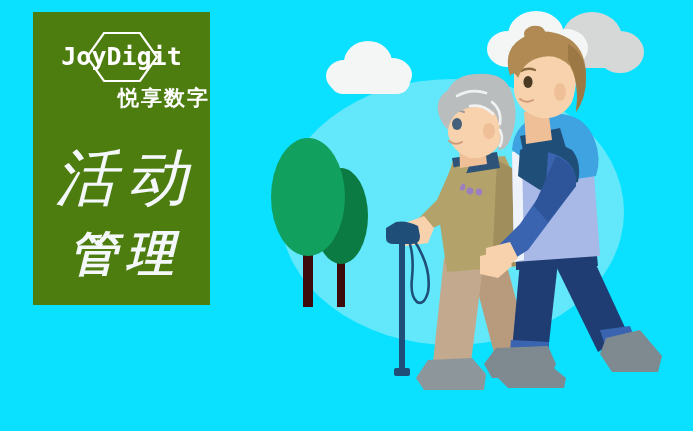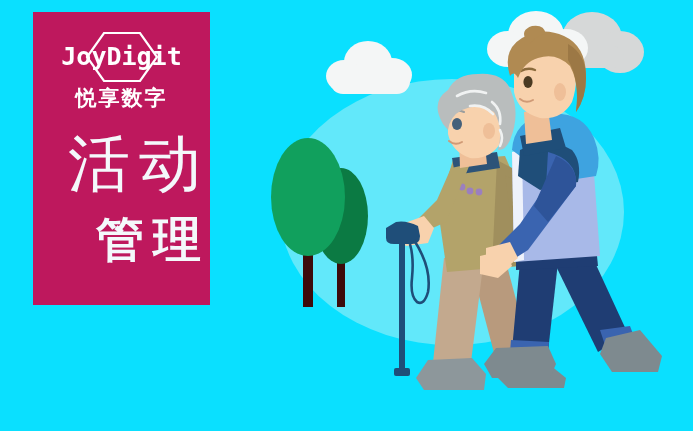--- a/index.html
+++ b/index.html
@@ -31,7 +31,7 @@
     top: 12px;
     width: 177px;
     height: 293px;
-    background: #be185d;
+    background: #4d7c0f;
     z-index: 5;
     box-sizing: border-box;
     padding-top: 22px;

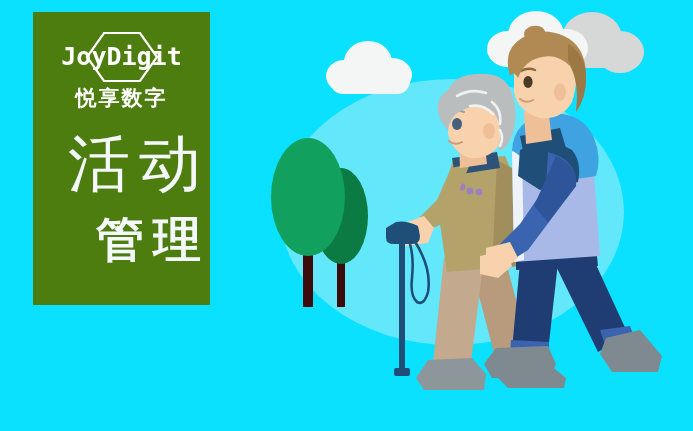--- a/index.html
+++ b/index.html
@@ -77,7 +77,7 @@
     font-size: 21px;
     letter-spacing: 2px;
     color: #ffffff;
-    text-align: center;
+    text-align: right;
     line-height: 26px;
   }
   #title-block {

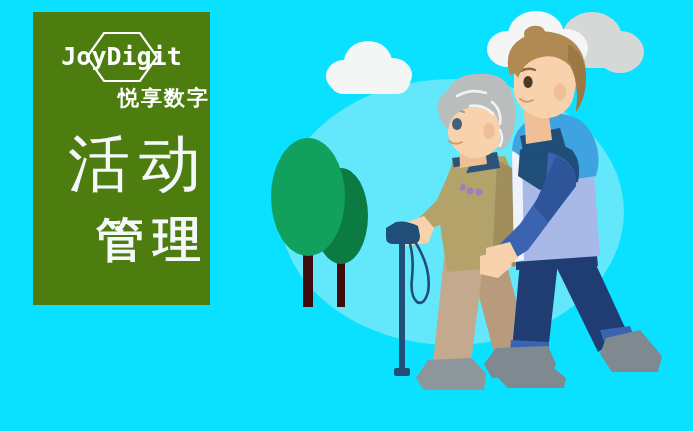--- a/index.html
+++ b/index.html
@@ -82,7 +82,9 @@
   }
   #title-block {
     width: 100%;
-    text-align: right;
+    text-align: center;
+    margin-top: 14px;
+    font-style: italic;
   }
   #title-line-1 {
     display: block;

